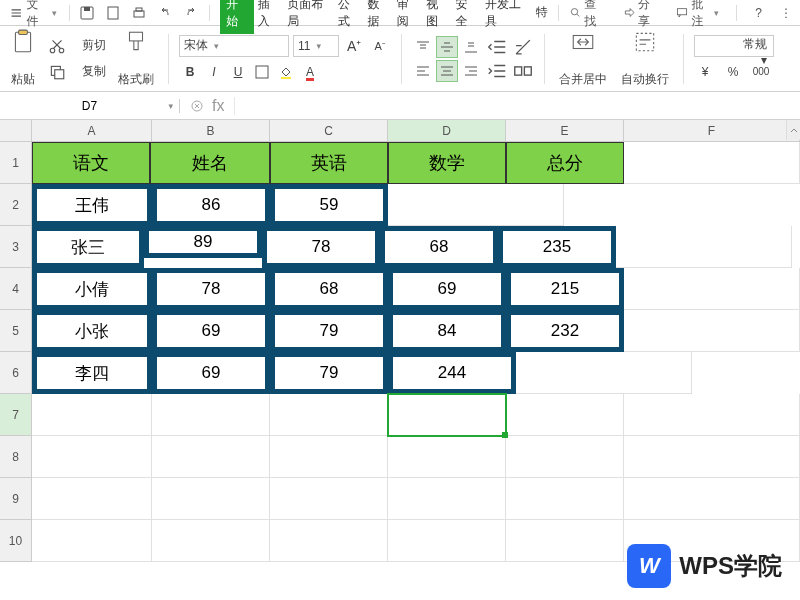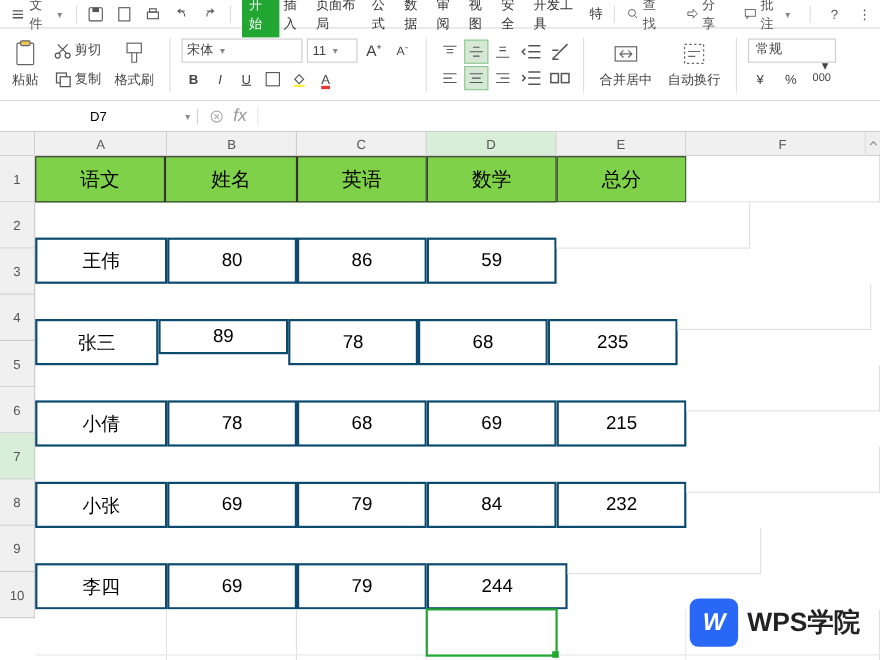--- a/index.html
+++ b/index.html
@@ -23,7 +23,7 @@
 
 .ribbon { height: 66px; background: #fff; border-bottom: 1px solid #d0d0d0; display: flex; align-items: center; padding: 4px 6px; gap: 6px; font-size: 12px; color: #444; }
 .rib-group { display: flex; align-items: center; gap: 4px; }
-.rib-btn { display: flex; flex-direction: column; align-items: center; justify-content: center; padding: 2px 4px; gap: 2px; }
+.rib-btn { display: flex; flex-direction: column; align-items: center; justify-content: center; padding: 2px 4px; gap: 16px; }
 .rib-btn.row { flex-direction: row; }
 .rib-btn svg { width: 18px; height: 18px; }
 .rib-btn-lg svg { width: 26px; height: 26px; }

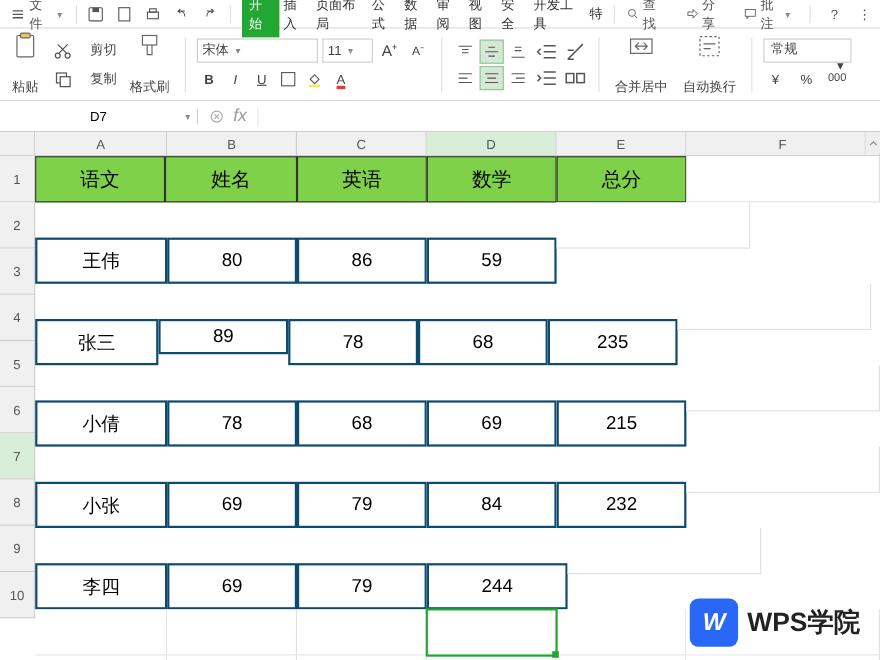--- a/index.html
+++ b/index.html
@@ -40,7 +40,7 @@
 .align-btn svg { width: 16px; height: 16px; }
 .indent-col { display: flex; flex-direction: column; gap: 2px; }
 .indent-btn { width: 22px; height: 22px; display: flex; align-items: center; justify-content: center; }
-.num-select { display: flex; align-items: flex-start; border: 1px solid #ccc; height: 22px; padding: 0 6px; font-size: 12px; flex-direction: column; }
+.num-select { display: flex; align-items: flex-end; border: 1px solid #ccc; height: 22px; padding: 0 6px; font-size: 12px; flex-direction: column; }
 .num-row { display: flex; gap: 6px; }
 
 

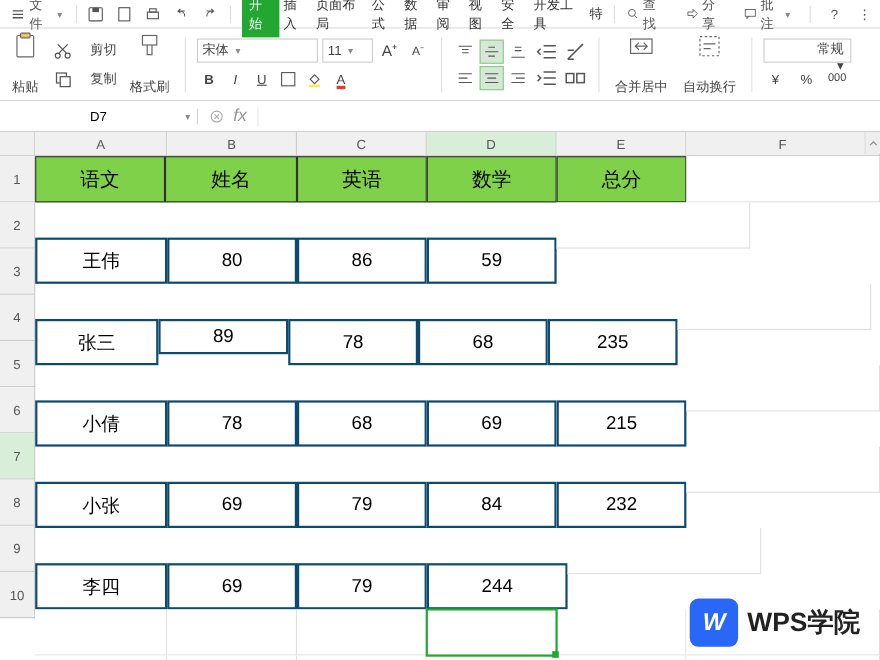--- a/index.html
+++ b/index.html
@@ -344,7 +344,7 @@
         <circle cx="7" cy="7" r="5" fill="none" stroke="#aaa"></circle>
         <path d="M5 5l4 4M9 5l-4 4" stroke="#aaa"></path>
       </svg>
-    <span style="font-style:italic">fx</span>
+    <span style="">fx</span>
   </div>
   <div class="fb-input"></div>
 </div>

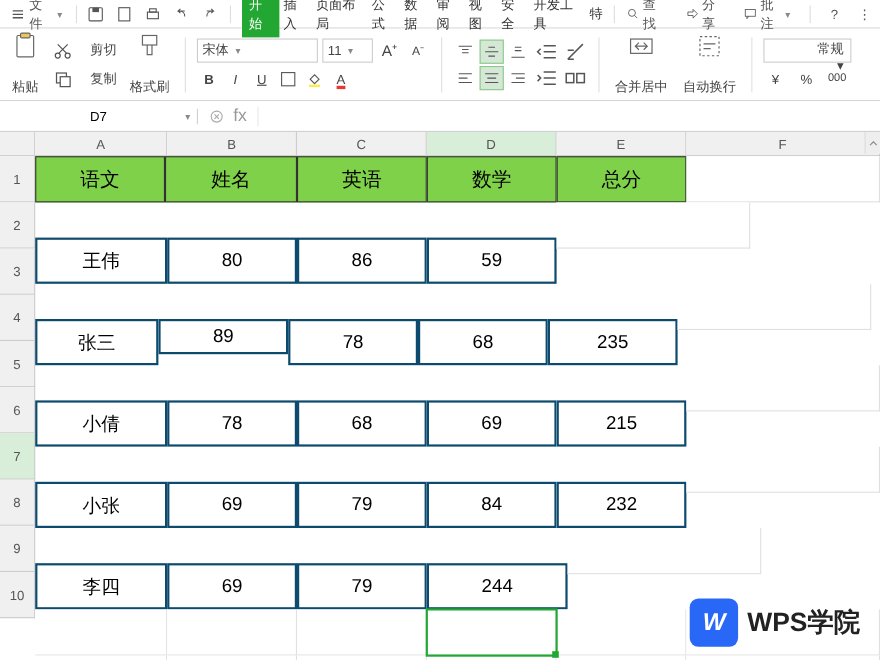--- a/index.html
+++ b/index.html
@@ -64,7 +64,7 @@
 .cell-row { display: flex; }
 .cell { border-right: 1px solid #e0e0e0; border-bottom: 1px solid #e0e0e0; display: flex; align-items: center; justify-content: center; font-size: 17px; background: #fff; }
 .cell.th { background: #7fd14a; border: 1px solid #333; font-size: 18px; }
-.cell.td { border: 2px solid #0c4a6e; background: #fff; margin-top: 32px; }
+.cell.td { border: 5px solid #0c4a6e; background: #fff; }
 .cell.sel { outline: 2px solid #22a832; outline-offset: -1px; position: relative; z-index: 2; }
 .sel-handle { position: absolute; width: 6px; height: 6px; background: #22a832; right: -3px; bottom: -3px; }
 

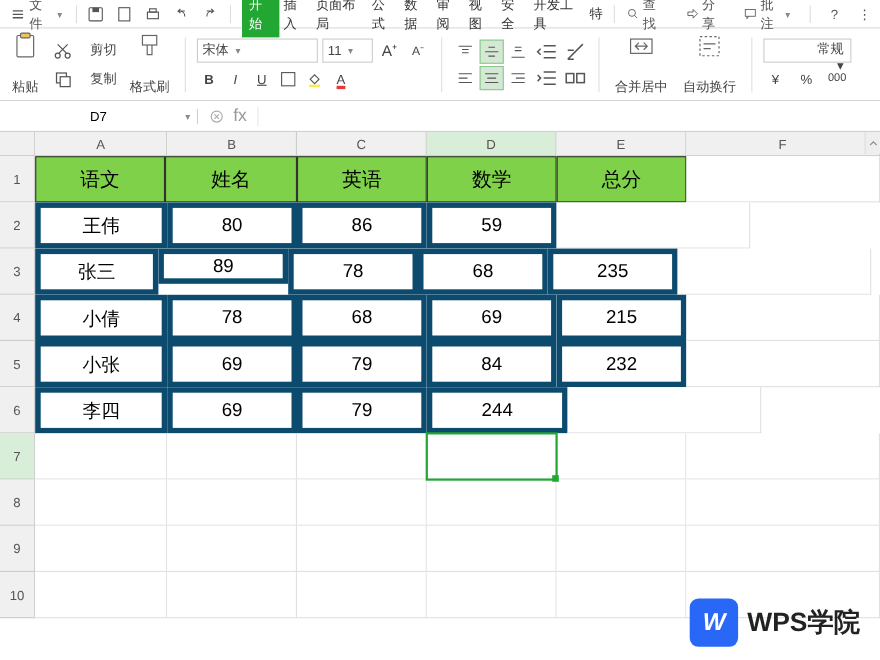--- a/index.html
+++ b/index.html
@@ -395,9 +395,6 @@
           <span>王伟</span>
         </div>
         <div class="cell td" style="width: 118px; height: 42px;">
-          <span>80</span>
-        </div>
-        <div class="cell td" style="width: 118px; height: 42px;">
           <span>86</span>
         </div>
         <div class="cell td" style="width: 118px; height: 42px;">

